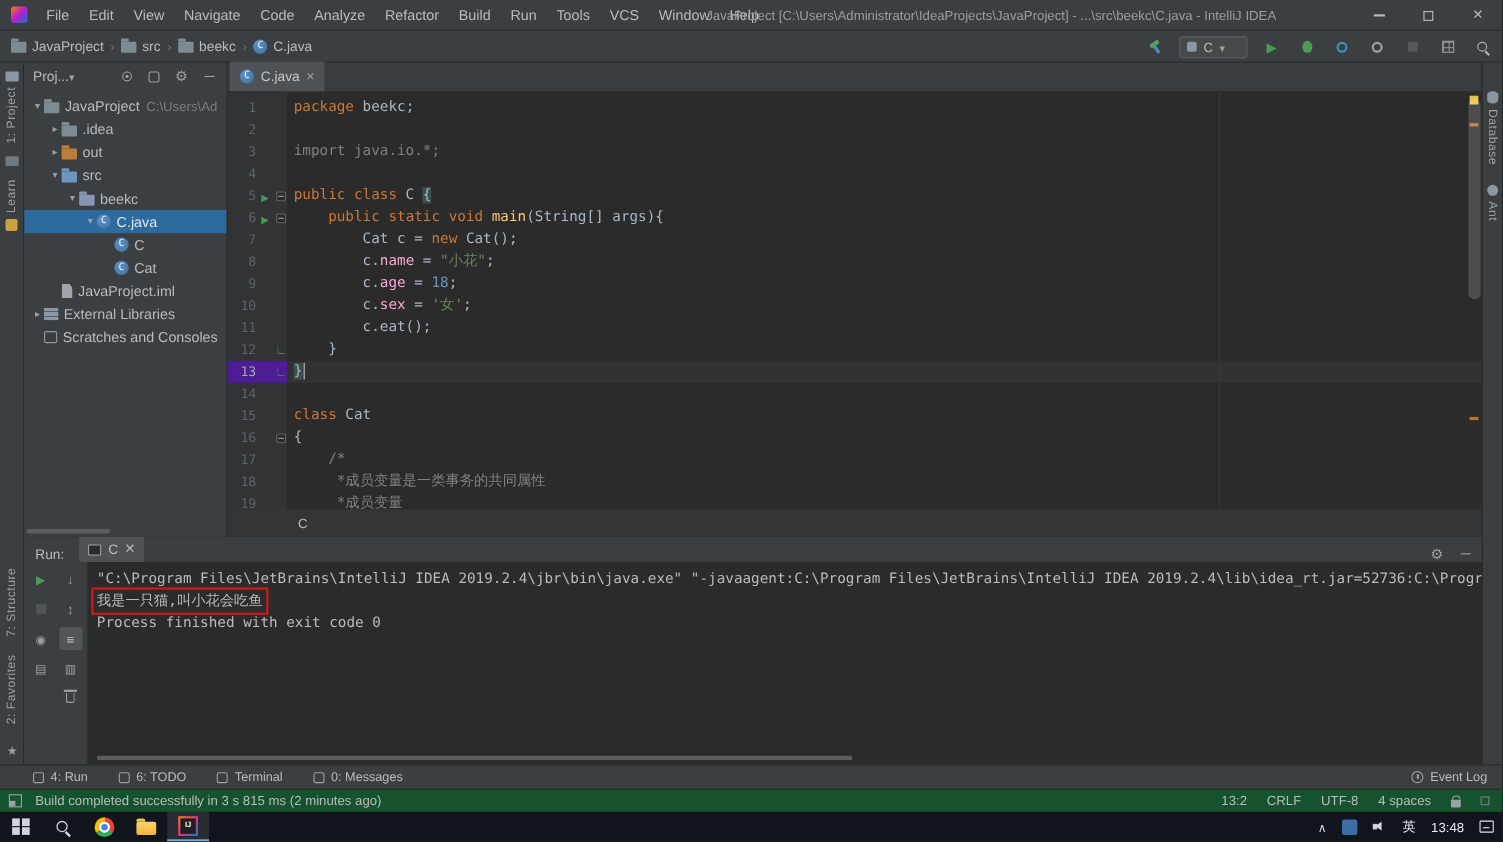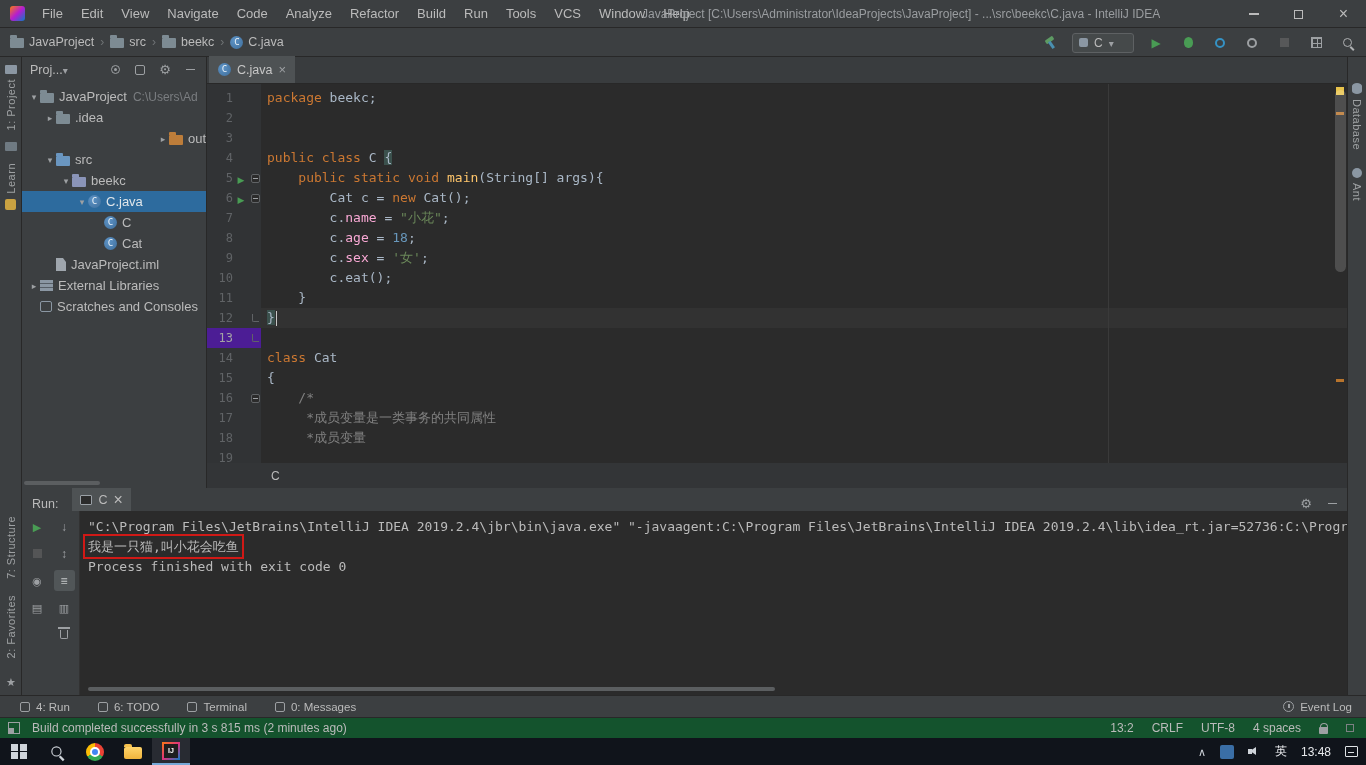--- a/index.html
+++ b/index.html
@@ -381,7 +381,7 @@
           <span class="ticon ti-folder"></span>
           <span class="tree-label">.idea</span>
         </div>
-        <div class="tree-row" style="padding-left: 22px; justify-content: flex-end;">
+        <div class="tree-row" style="padding-left: 22px;">
           <span class="tree-arrow collapsed"></span>
           <span class="ticon ti-folder-excluded"></span>
           <span class="tree-label">out</span>

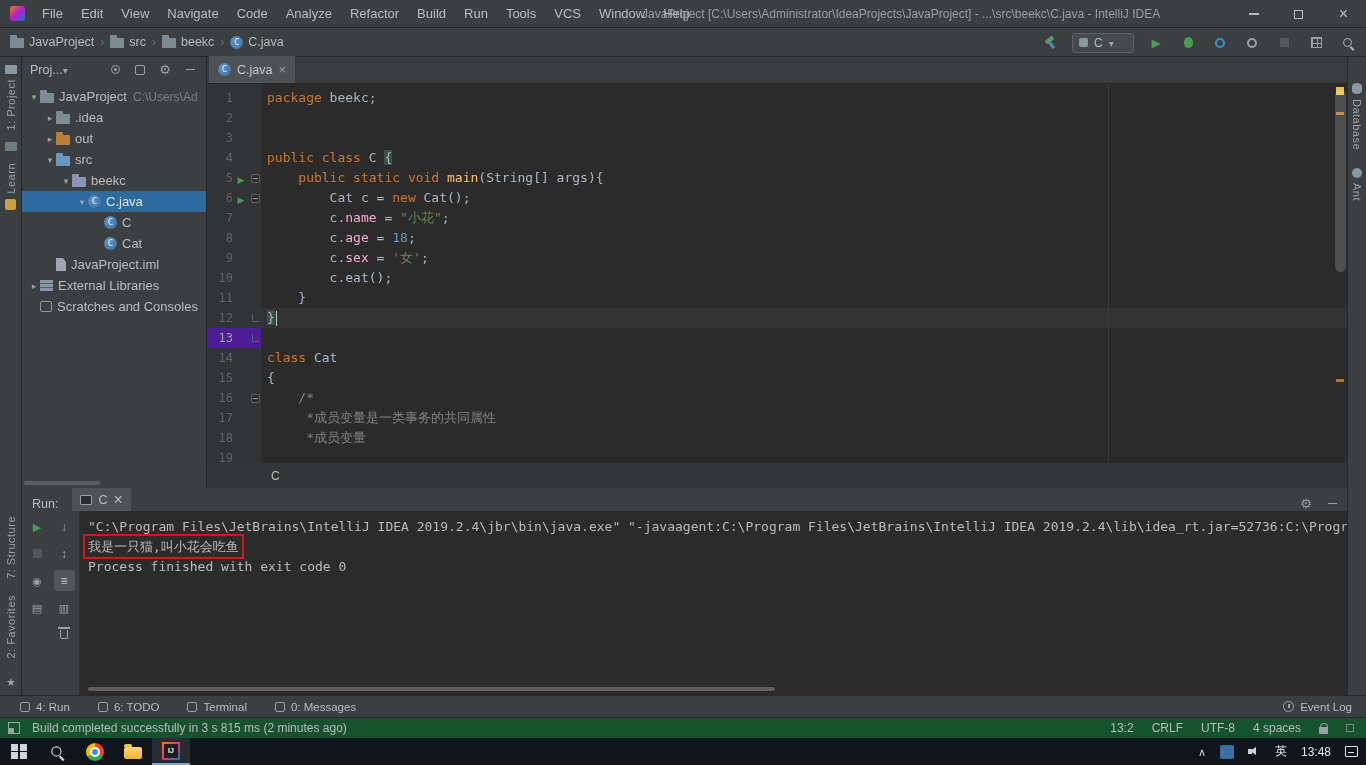--- a/index.html
+++ b/index.html
@@ -548,6 +548,7 @@
     <div id="codearea">
         <div class="cline"><span class="tok-kw">package</span><span class="tok-pl"> beekc;</span></div>
         <div class="cline"></div>
+        <div class="cline"><span class="tok-cmt">import java.io.*;</span></div>
         <div class="cline"></div>
         <div class="cline"><span class="tok-kw">public class</span><span class="tok-pl"> C </span><span class="tok-brace">{</span></div>
         <div class="cline"><span class="tok-pl">    </span><span class="tok-kw">public static void </span><span class="tok-mth">main</span><span class="tok-pl">(String[] args){</span></div>

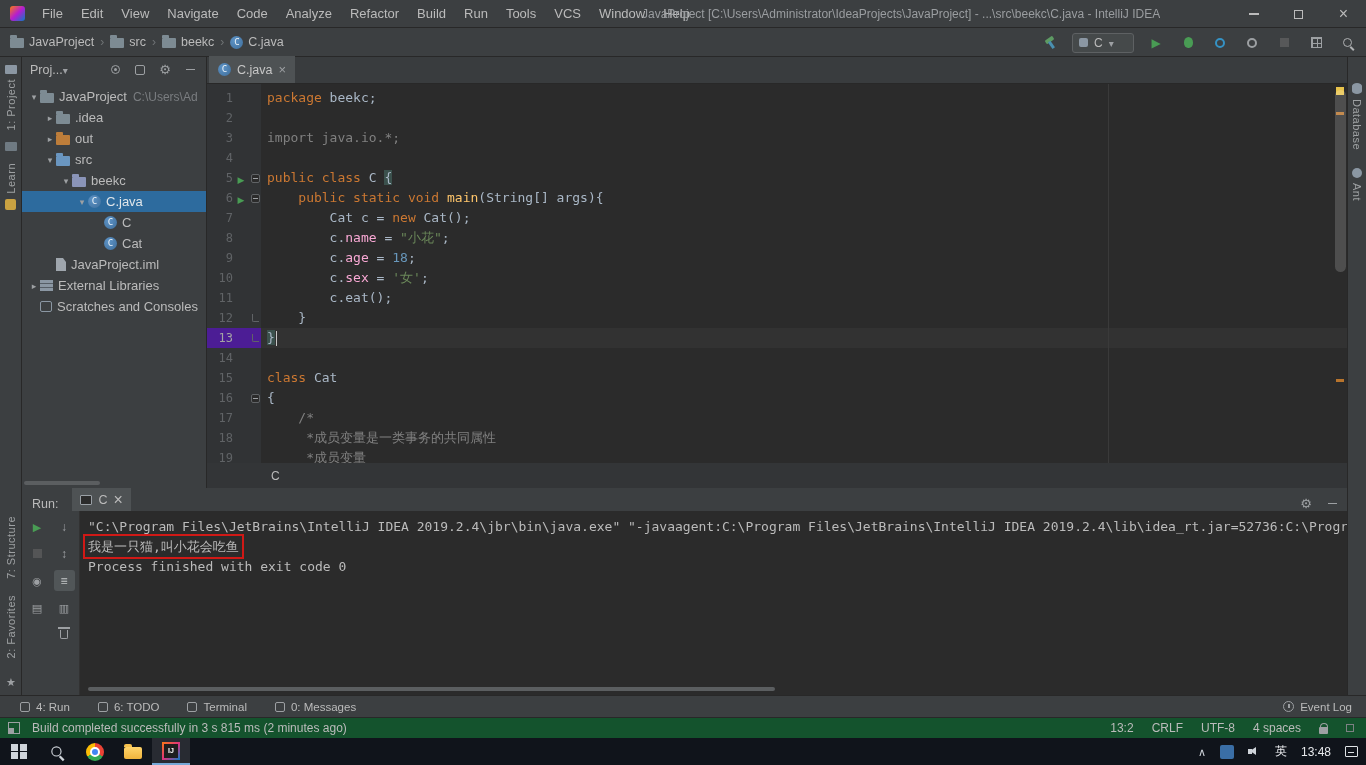--- a/index.html
+++ b/index.html
@@ -185,7 +185,7 @@
   
   #bottom-bar{position:absolute;left:0;top:695px;width:1366px;height:22px;background:#3c3f41;
               border-top:1px solid #282828;display:flex;align-items:center;font-size:11.5px}
-  #bb-left{display:flex;gap:28px;margin-left:20px}
+  #bb-left{display:flex;gap:28px;margin-left:30px}
   .bb-item{display:flex;align-items:center;gap:6px;color:#bbb}
   .bb-ico{width:10px;height:10px;border:1px solid #9da0a3;border-radius:2px}
   #bb-right{position:absolute;right:14px;display:flex;align-items:center;gap:6px}

